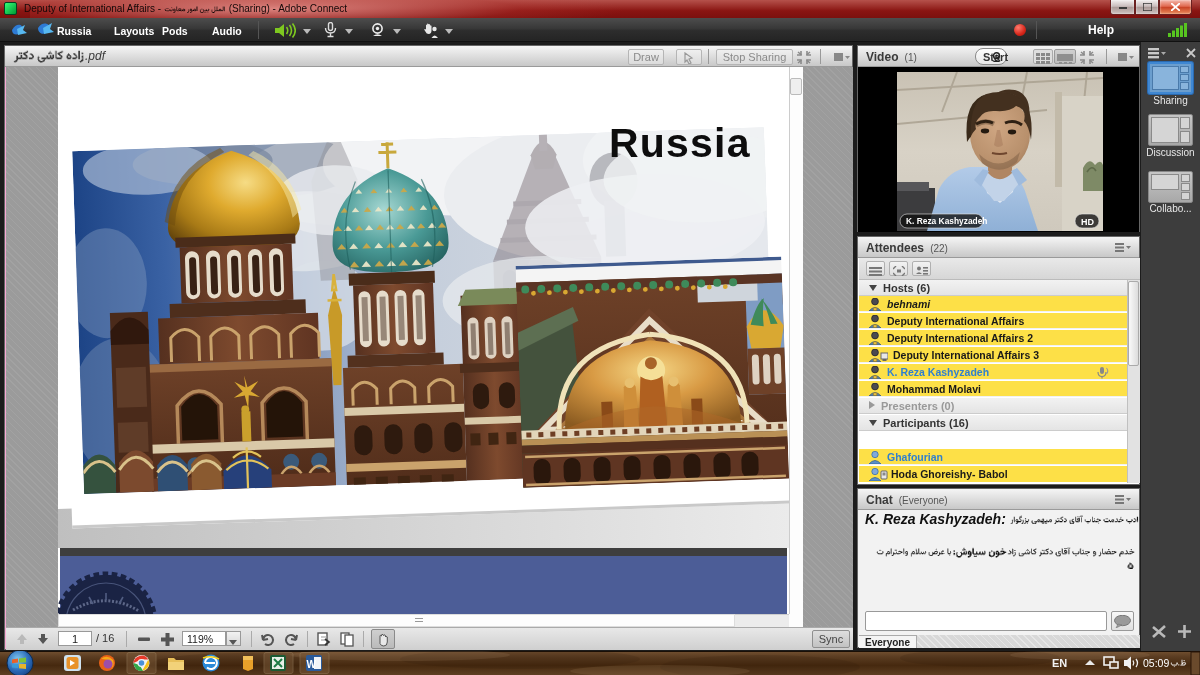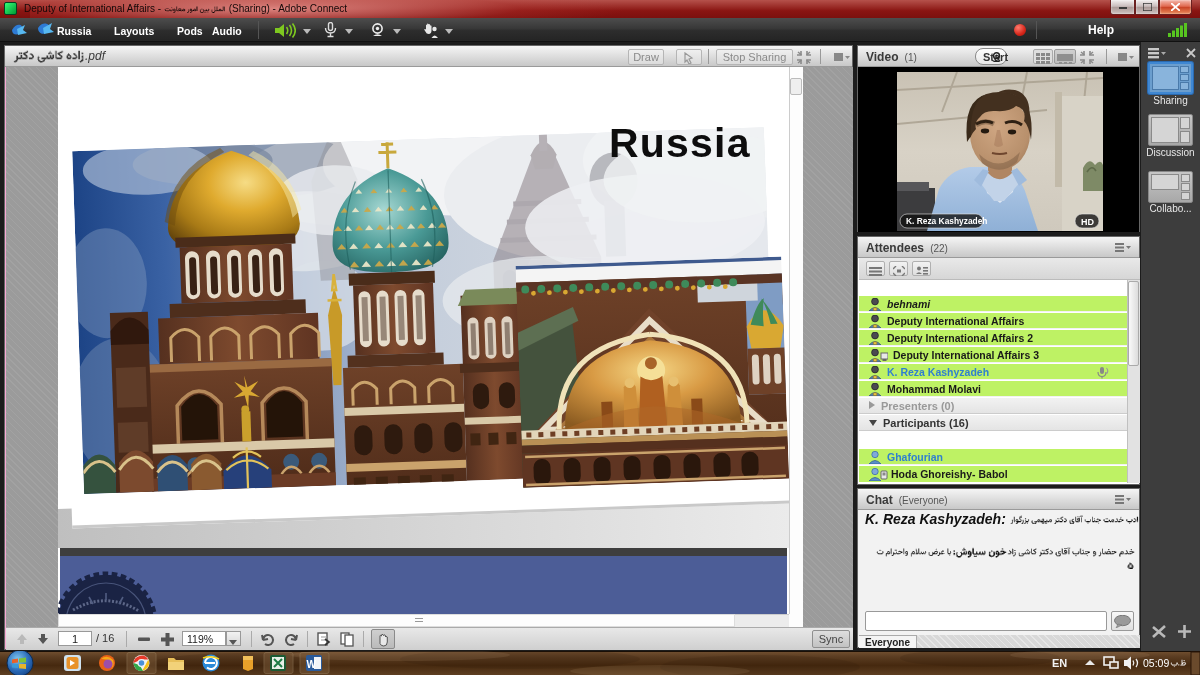--- a/index.html
+++ b/index.html
@@ -114,7 +114,7 @@
 </svg>
 <div class="abs menu" style="left:57px">Russia</div>
 <div class="abs menu" style="left:114px">Layouts</div>
-<div class="abs menu" style="left:177px">Pods</div>
+<div class="abs menu" style="left:162px">Pods</div>
 <div class="abs menu" style="left:212px">Audio</div>
 <div class="abs" style="left:258px;top:21px;width:1px;height:18px;background:#555"></div>
 

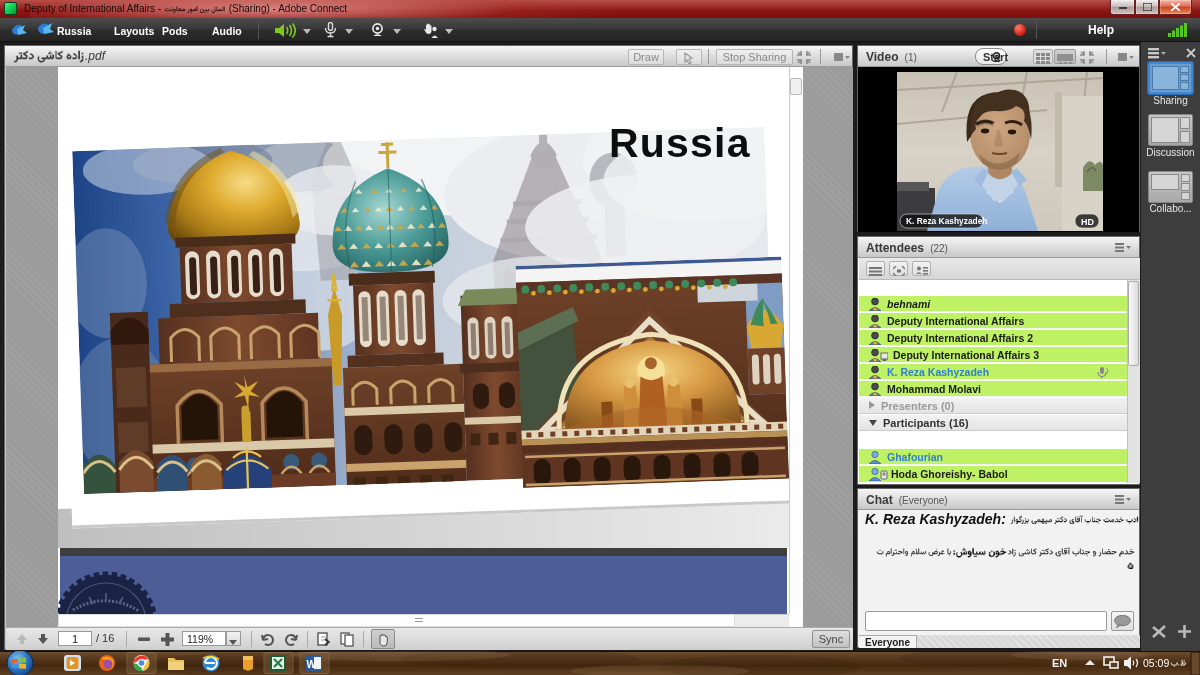--- a/index.html
+++ b/index.html
@@ -770,6 +770,9 @@
           <rect x="7" y="7" width="5" height="1.6" fill="#777"></rect>
         </svg></div>
  </div>
+ <div class="grphead" style="top:43px"><svg class="tri" width="8" height="6">
+        <path d="M0 0 h8 l-4 6 z" fill="#444"></path>
+      </svg>Hosts (6)</div>
  <div class="att" style="top:59px">
       <svg class="pic" width="14" height="13" style="position:absolute;left:9px;top:2px">
         <circle cx="7" cy="3.5" r="3.4" fill="#4a4a50" stroke="#26262c" stroke-width=".8"></circle>

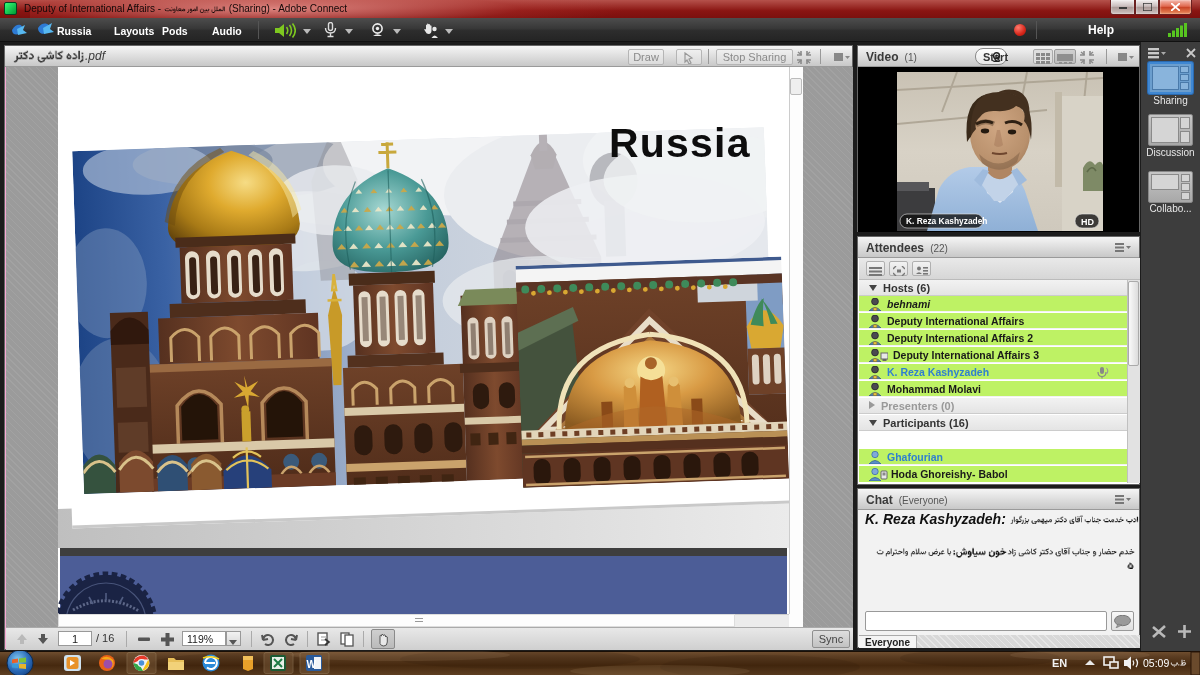--- a/index.html
+++ b/index.html
@@ -62,7 +62,7 @@
 .grphead{position:absolute;left:1px;width:272px;height:16px;background:linear-gradient(180deg,#f2f2f2,#e4e4e4);
  border-bottom:1px solid #ccc;font-size:11px;font-weight:bold;color:#333;line-height:16px}
 .grphead .tri{display:inline-block;margin:0 6px 1px 10px;}
-.att{position:absolute;left:1px;width:268px;height:16px;font-size:10.5px;font-weight:bold;color:#1a1a1a;line-height:16px;border-bottom:1px solid #f2f2f2;background:#bef264}
+.att{position:absolute;left:1px;width:268px;height:16px;font-size:10.5px;font-weight:bold;color:#1a1a1a;line-height:16px;border-bottom:1px solid #f2f2f2;background:#fde047}
 .att .nm{position:absolute;left:28px;top:0}
 
 

